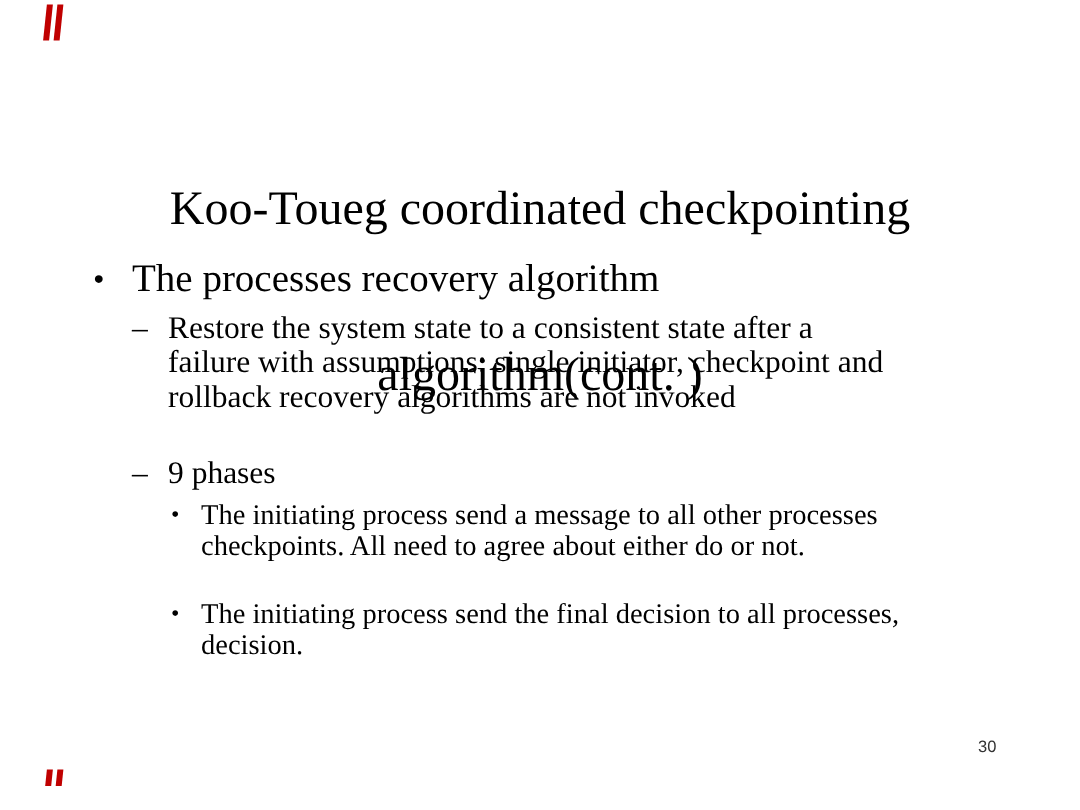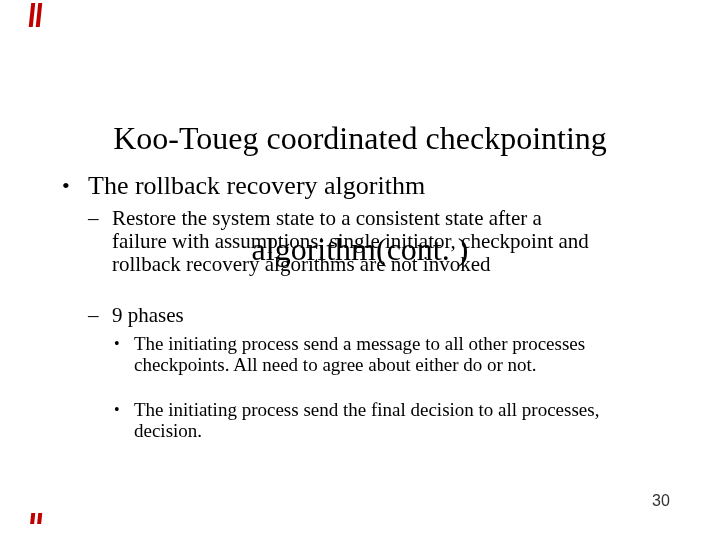--- a/index.html
+++ b/index.html
@@ -105,7 +105,7 @@
 
   <div class="item l1">
     <span class="marker">•</span>
-    <div class="line">The rollback recovery algorithm</div>
+    <div class="line">The processes recovery algorithm</div>
   </div>
 
   <div class="item l2 l2a">

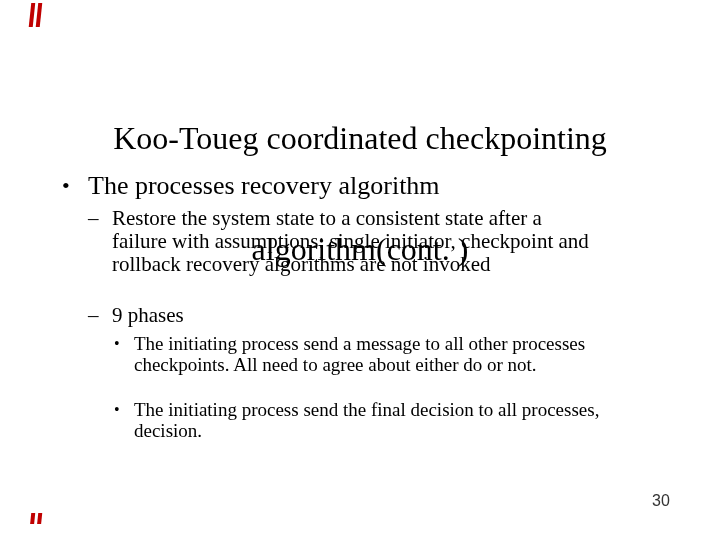--- a/index.html
+++ b/index.html
@@ -80,7 +80,7 @@
     left: 652px;
     top: 492px;
     font-family: "Liberation Sans", "DejaVu Sans", sans-serif;
-    font-size: 16px;
+    font-size: 11px;
     color: #333333;
   }
 </style>

